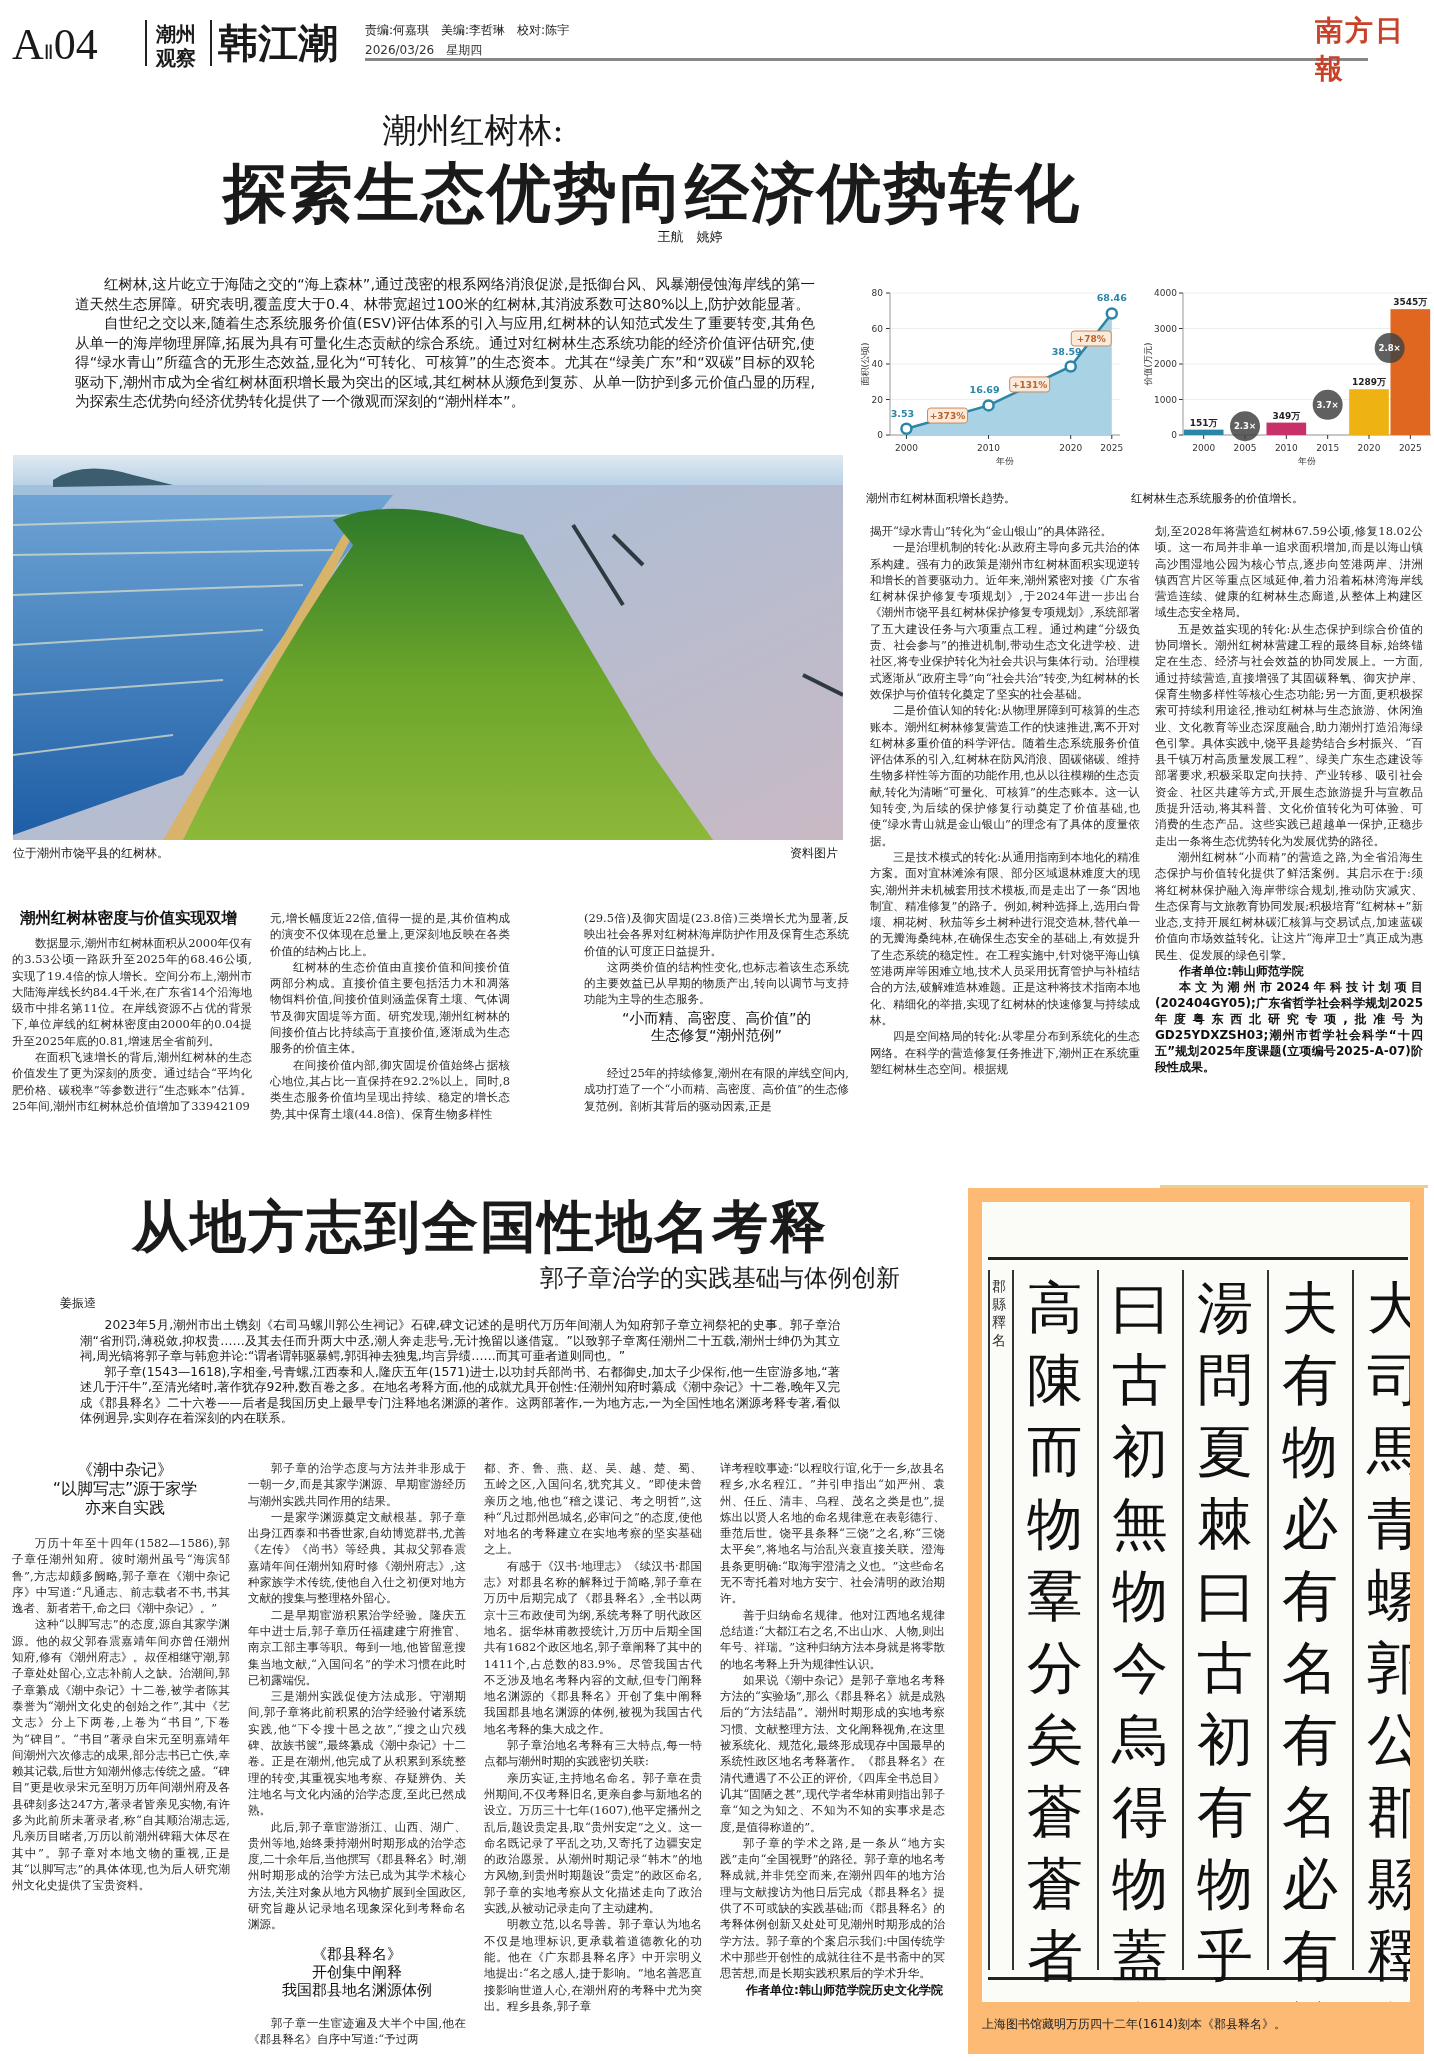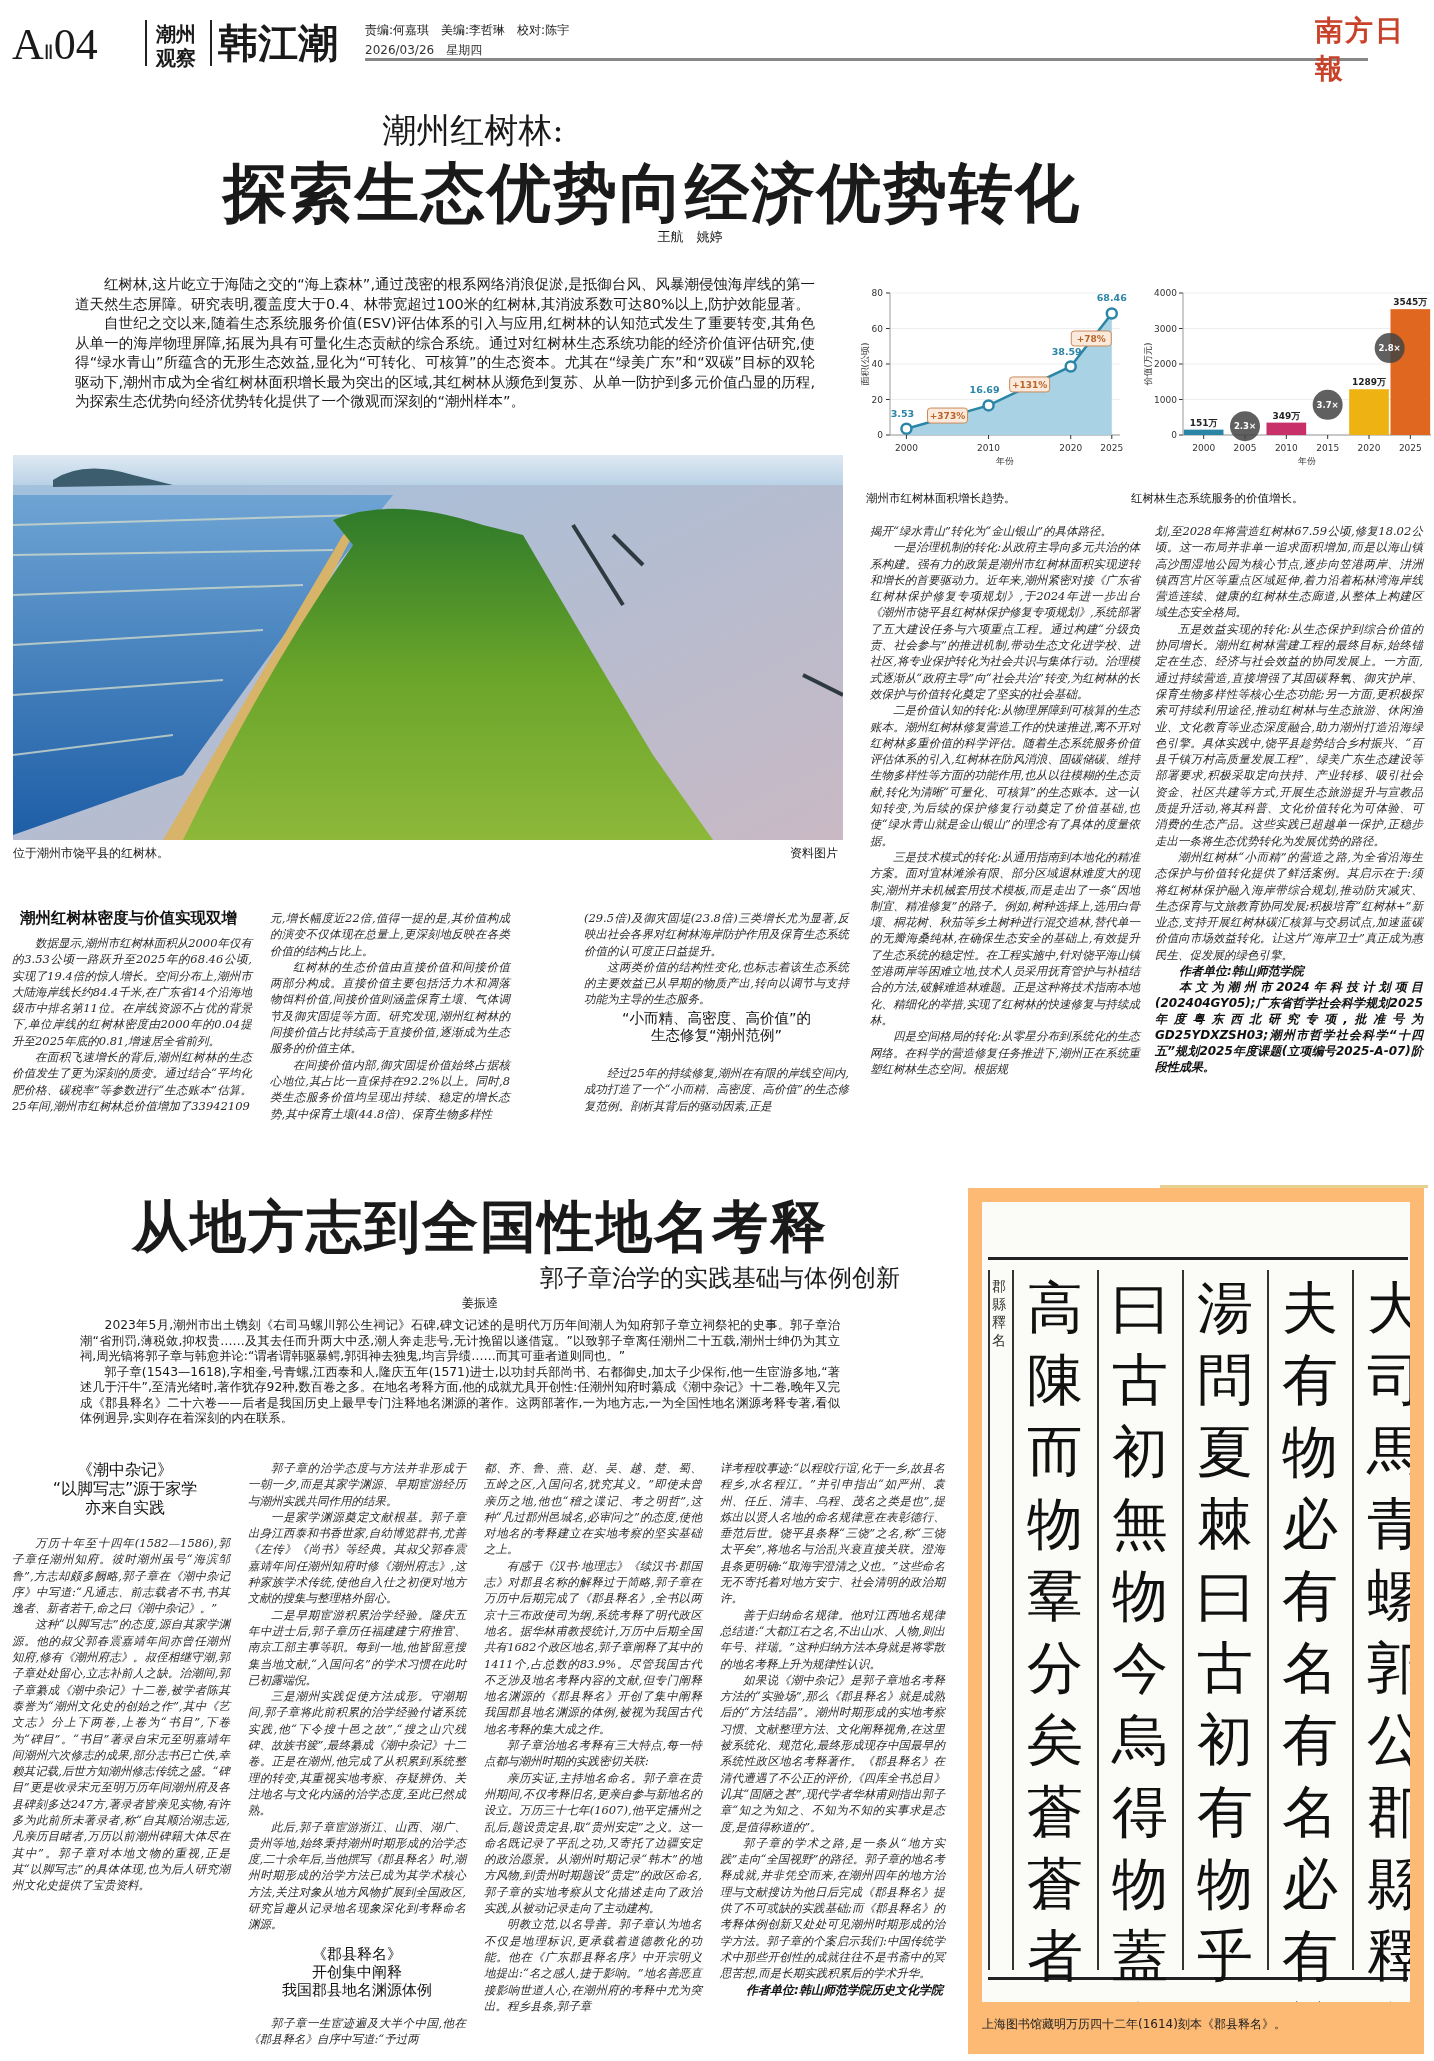--- a/index.html
+++ b/index.html
@@ -30,7 +30,7 @@
   .chart-svg{position:absolute;}
   .chart-caption{font-size:11.5px;font-family:"DejaVu Sans",sans-serif;}
   
-  .col{position:absolute;font-size:11.5px;line-height:16.3px;text-align:justify;font-family:"DejaVu Serif",serif;color:#2a2a2a;font-style:italic;}
+  .col{position:absolute;font-size:11.5px;line-height:16.3px;text-align:justify;font-family:"DejaVu Serif",serif;color:#2a2a2a;}
   .col p{margin:0;text-indent:2em;}
   .col p.noind{text-indent:0;}
   .subhead{position:absolute;font-family:"DejaVu Sans",sans-serif;text-align:center;color:#111;}

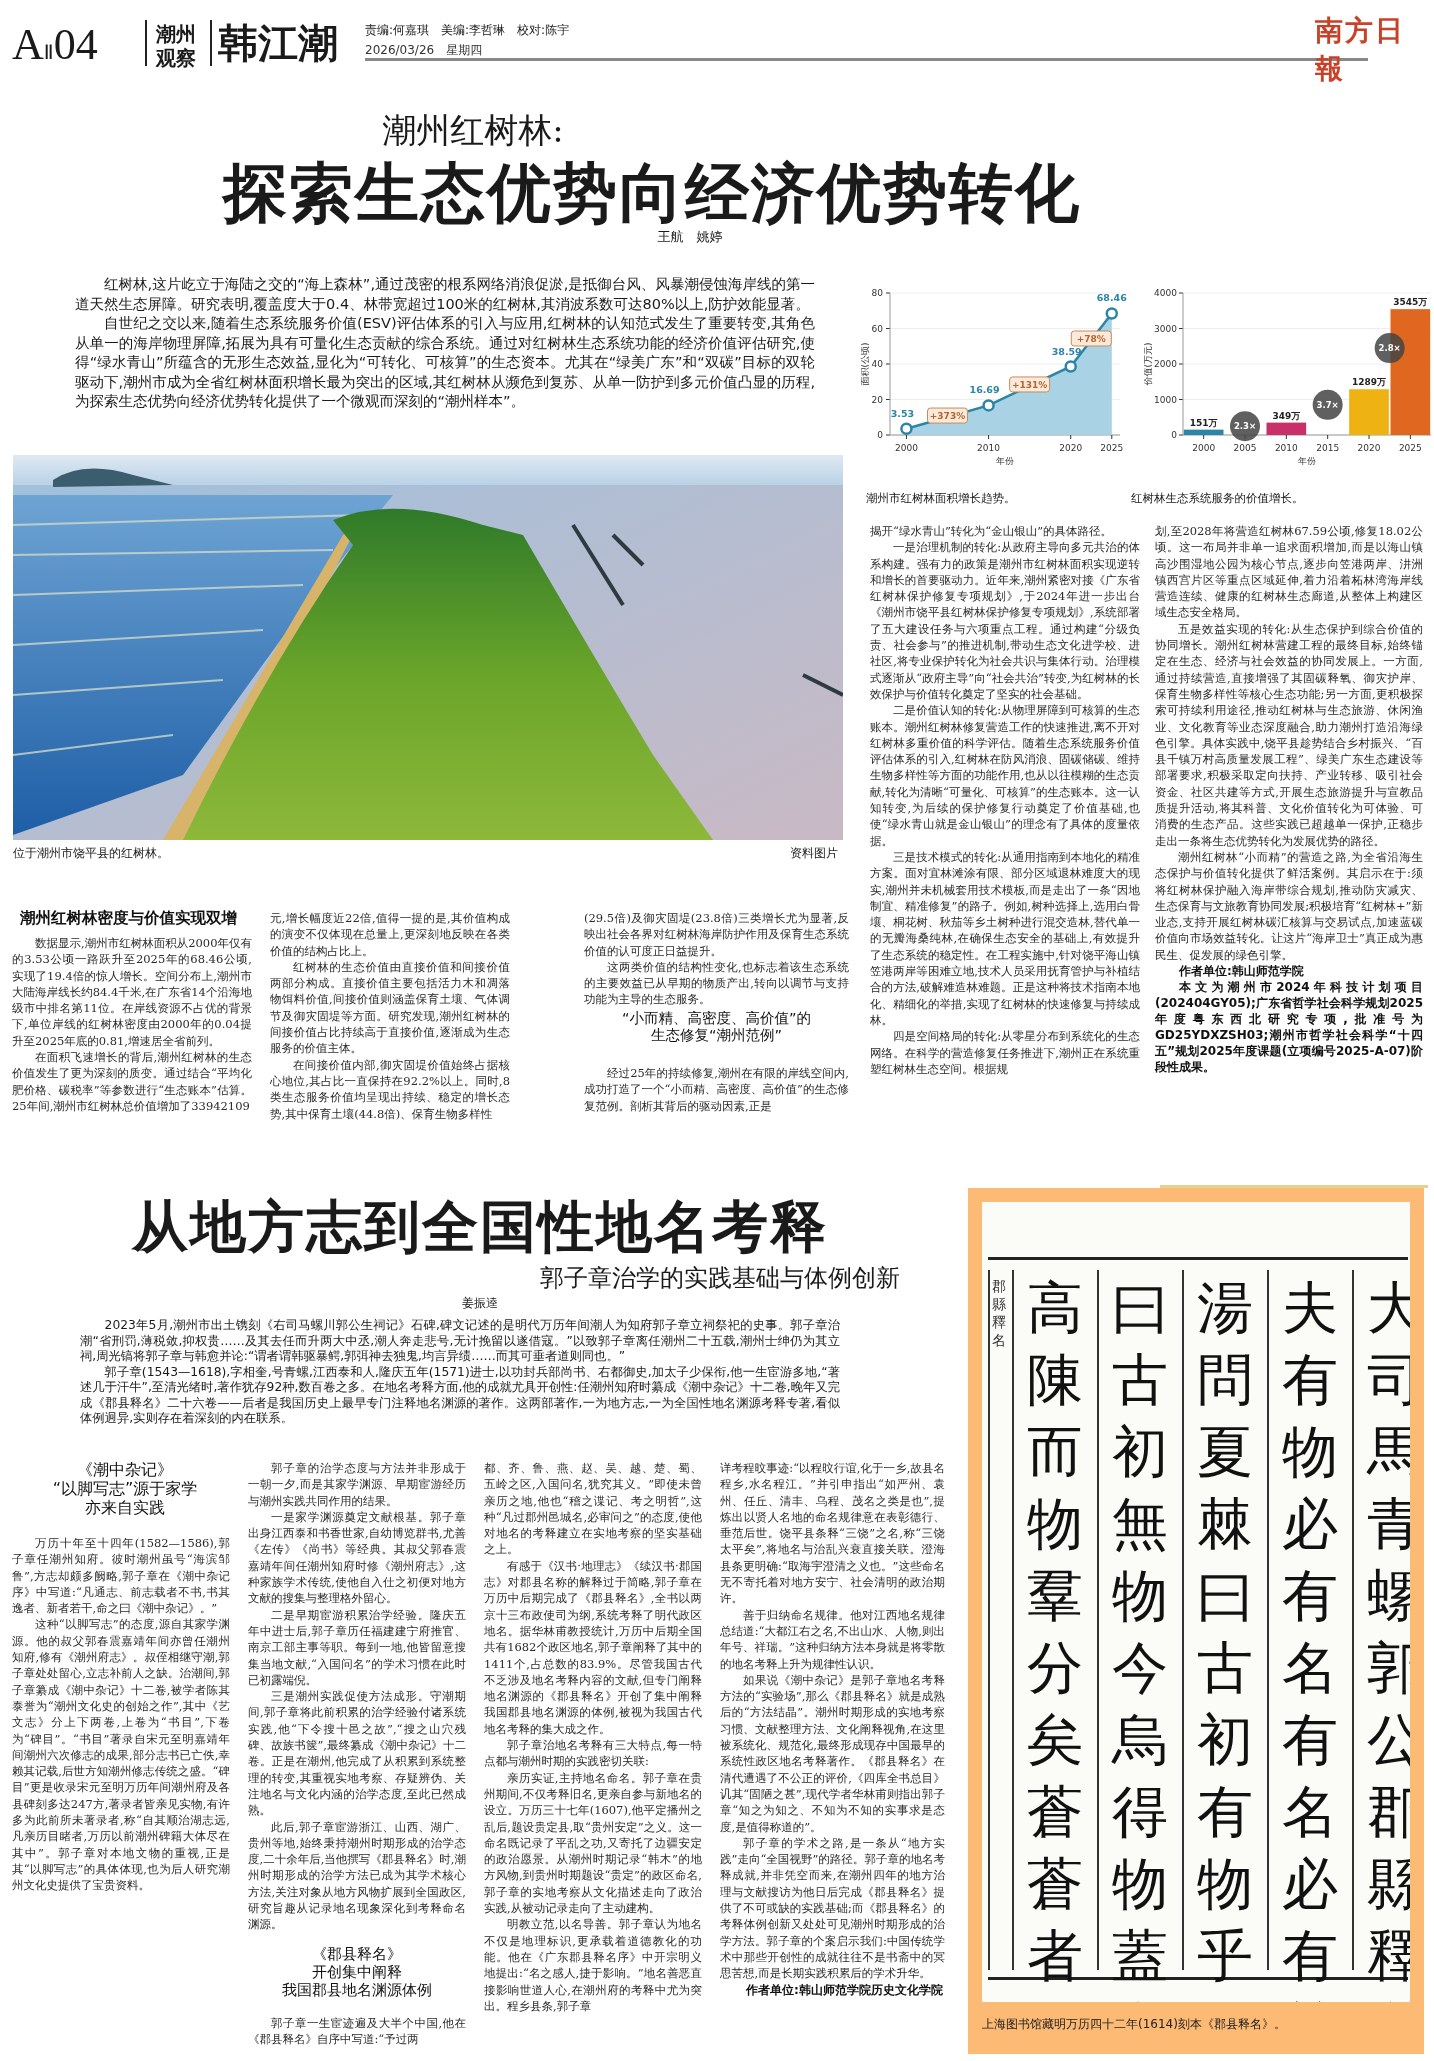--- a/index.html
+++ b/index.html
@@ -40,7 +40,7 @@
   
   #a2-title{left:60px;width:840px;top:1190px;text-align:center;font-size:56px;font-weight:bold;letter-spacing:2px;}
   #a2-sub{left:60px;width:840px;top:1262px;text-align:right;font-size:24px;font-family:"DejaVu Sans",sans-serif;}
-  #a2-byline{left:60px;width:840px;top:1295px;text-align:center;font-size:12px;font-family:"DejaVu Sans",sans-serif;}
+  #a2-byline{left:60px;width:840px;top:1295px;font-size:12px;font-family:"DejaVu Sans",sans-serif;}
   #a2-lede{left:80px;top:1318px;width:760px;font-size:12.3px;line-height:15.5px;font-family:"DejaVu Sans",sans-serif;text-align:justify;}
   #a2-lede p{margin:0;text-indent:2em;}
   

